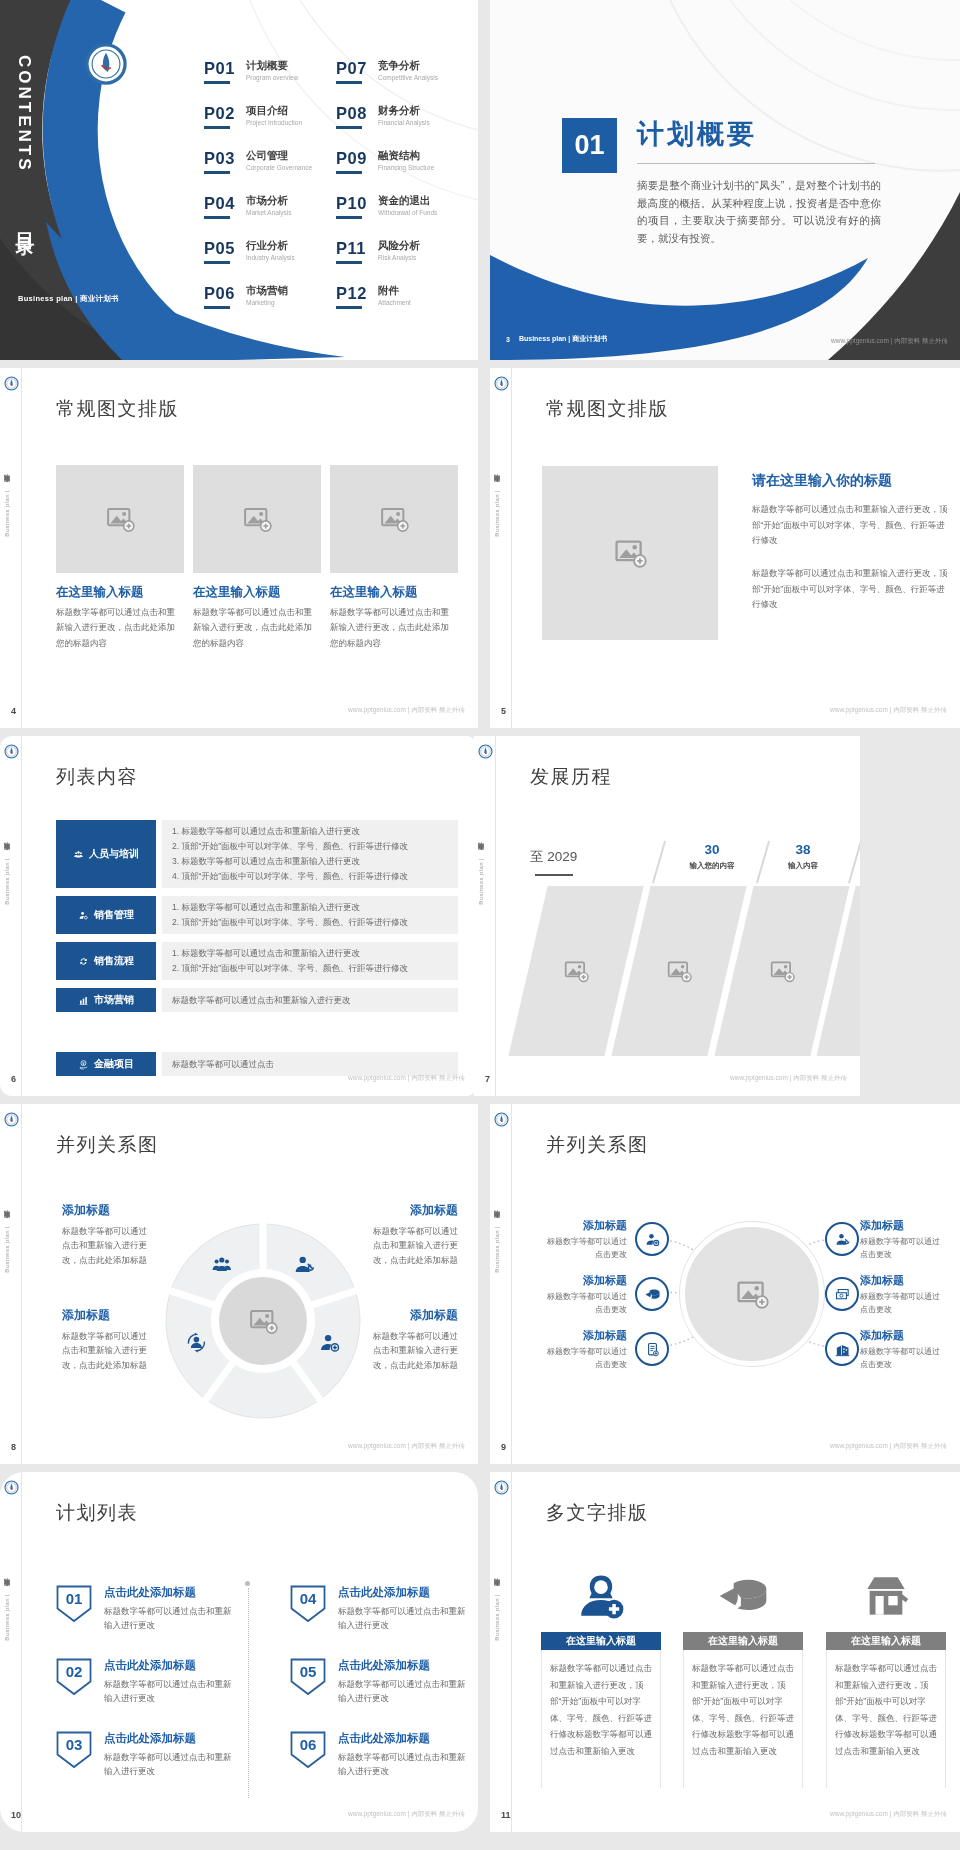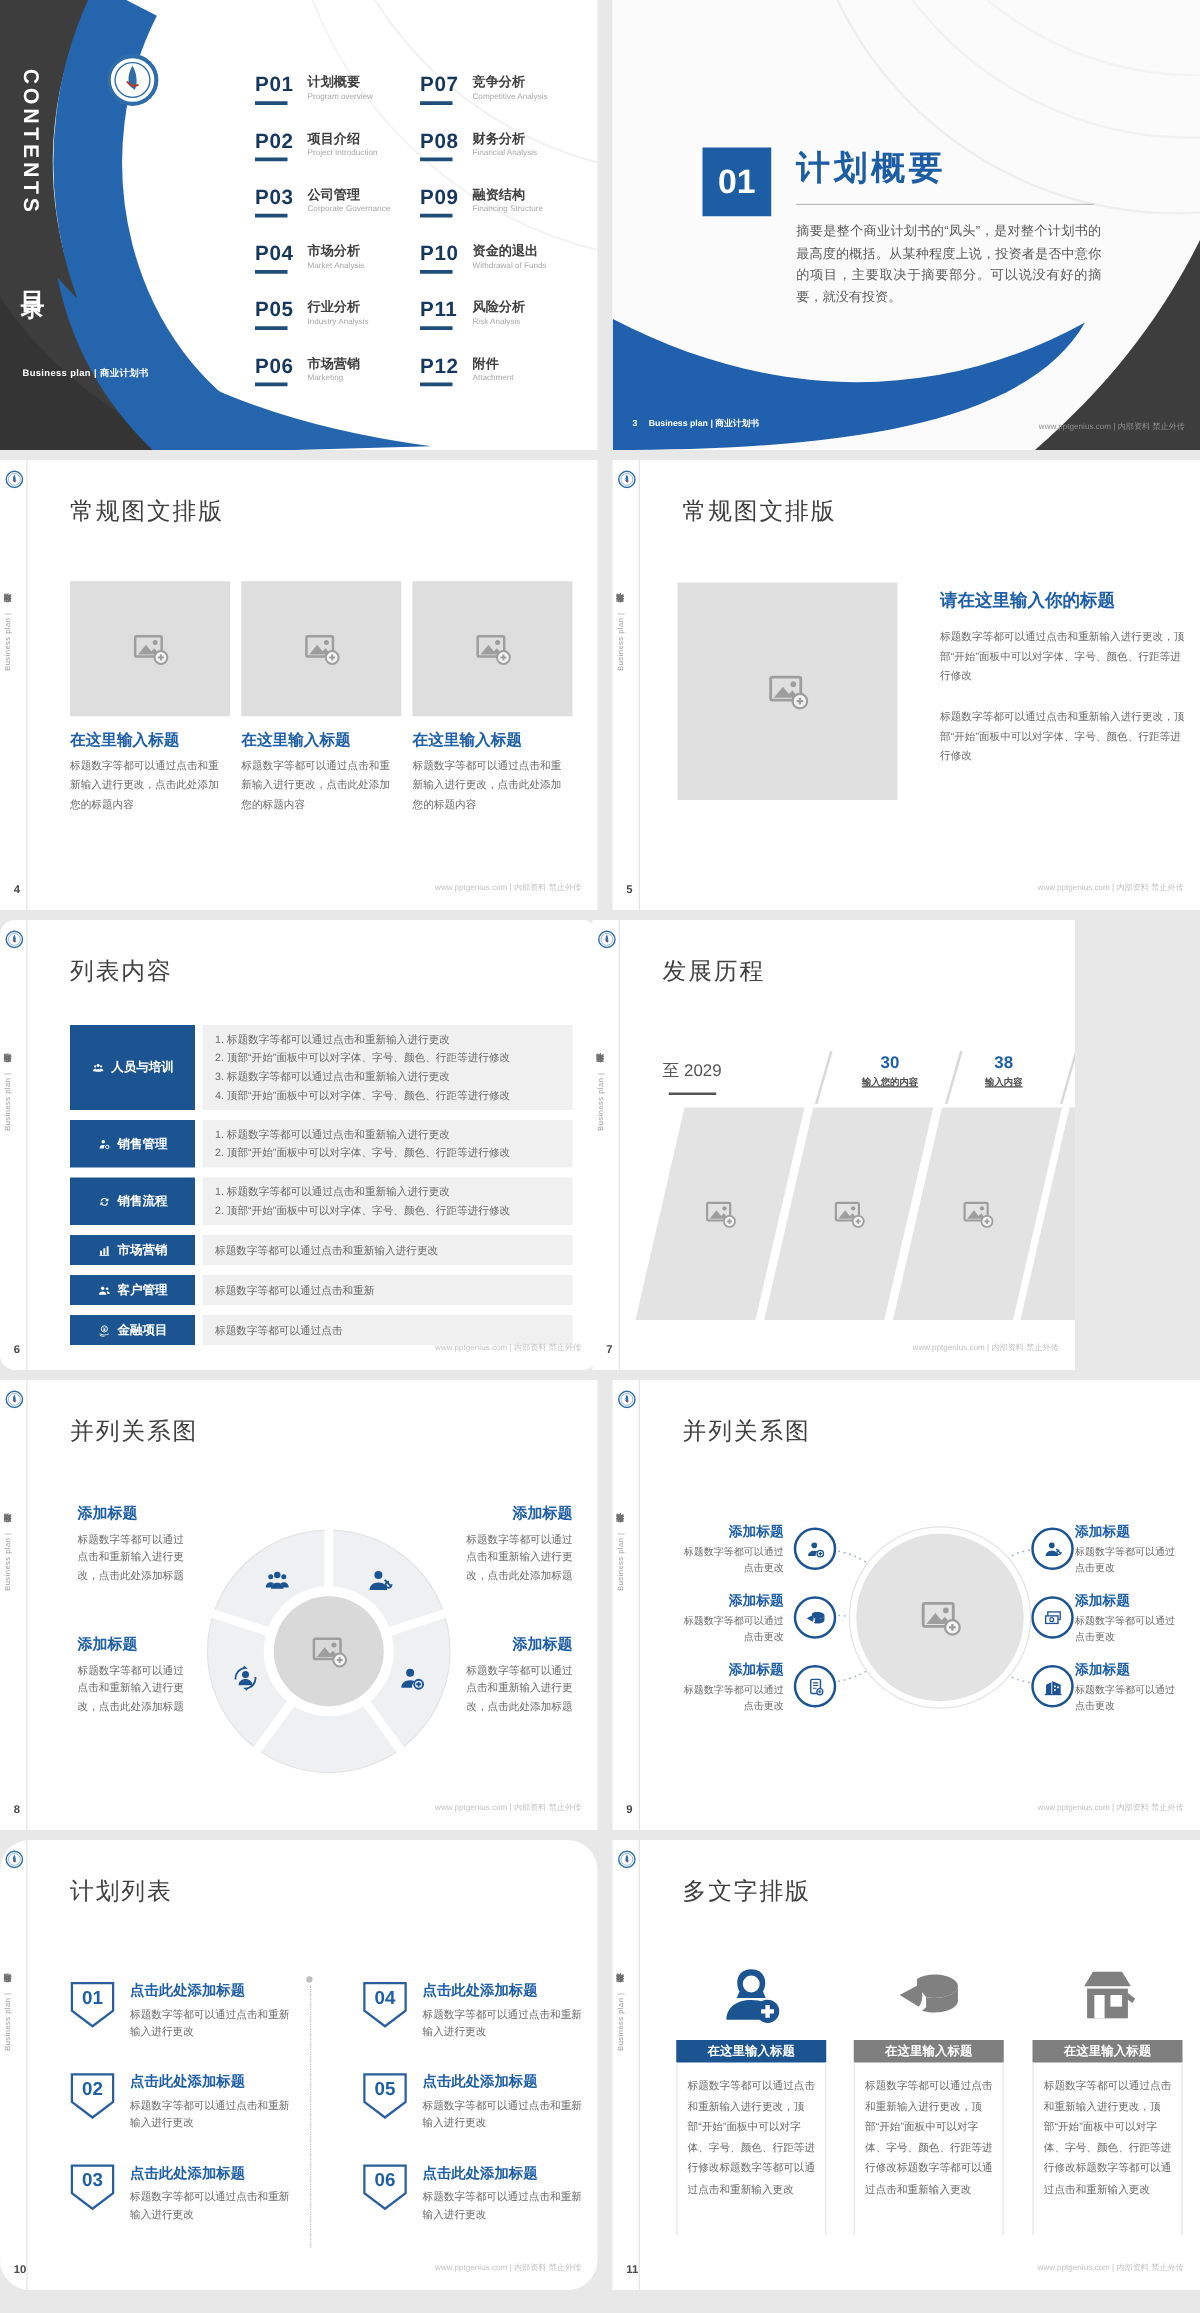--- a/index.html
+++ b/index.html
@@ -88,7 +88,7 @@
   .tl-dash{display:inline-block;width:38px;height:2px;background:#555;}
   .stat{position:absolute;top:106px;text-align:center;}
   .stat-v{font-size:13.5px;font-weight:bold;color:#1f5fa8;}
-  .stat-l{font-size:7.5px;font-weight:bold;color:#4a4a4a;margin-top:4px;text-decoration:underline;}
+  .stat-l{font-size:7.5px;font-weight:bold;color:#4a4a4a;margin-top:4px;}
   .slash{position:absolute;top:104px;width:1.5px;height:44px;background:#d8d8d8;transform:rotate(16deg);}
   .tl-panels{position:absolute;left:54px;top:150px;width:404px;height:170px;display:flex;gap:7px;}
   .tl-panel{flex:1;background:#e3e3e3;transform:skewX(-13deg);display:flex;align-items:center;justify-content:center;}

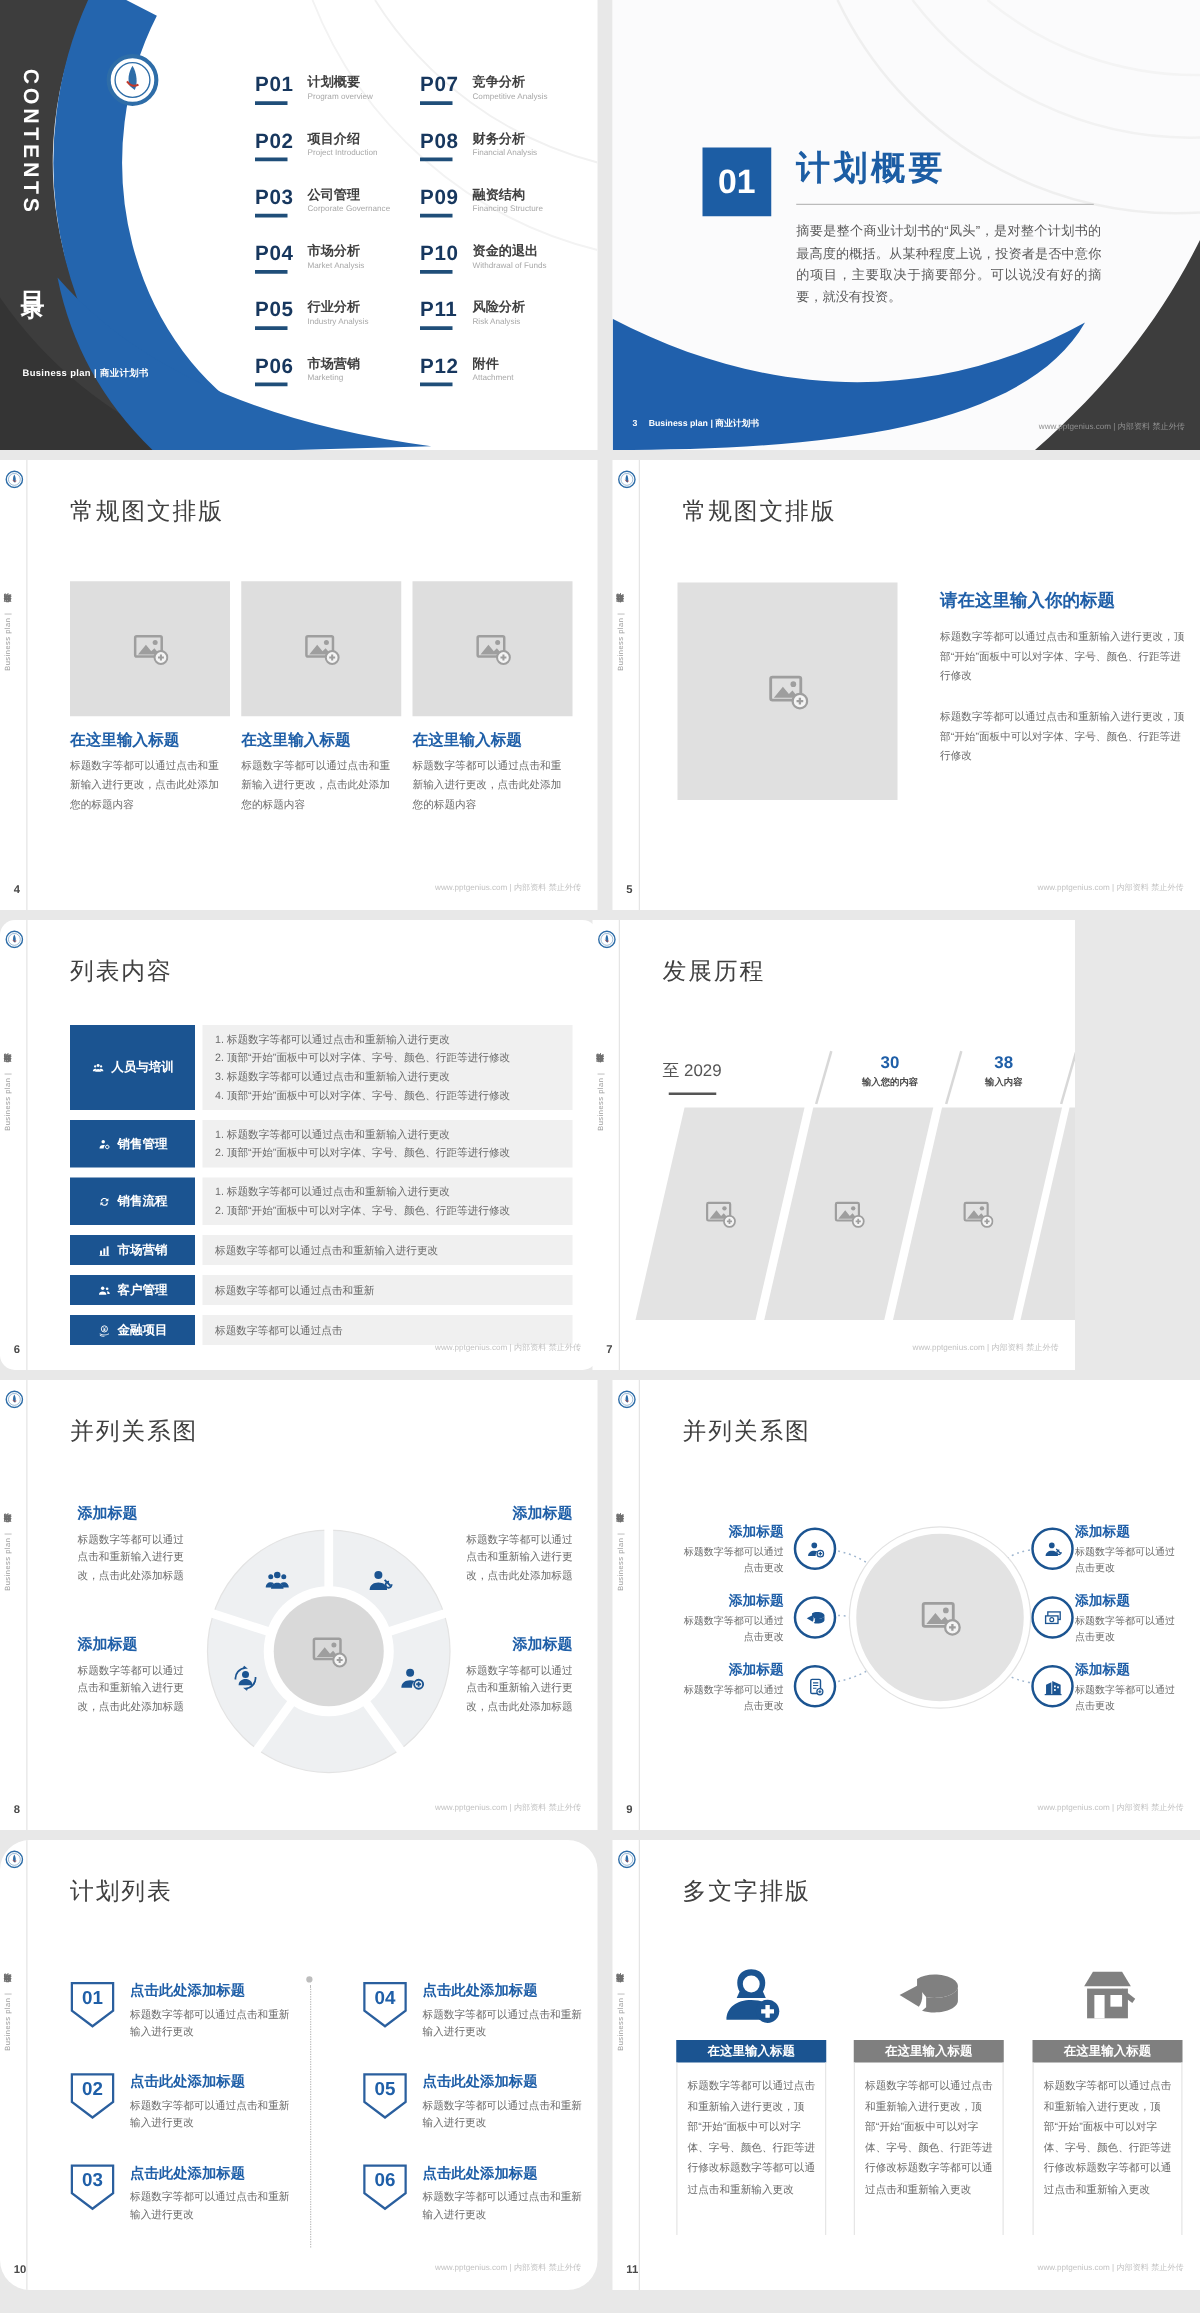--- a/index.html
+++ b/index.html
@@ -534,17 +534,6 @@
         </div>
       <div class="l-body">
         <div>标题数字等都可以通过点击和重新输入进行更改</div>
-      </div>
-    </div>
-    <div class="l-row" style="top:284px;height:24px">
-      <div class="l-tab">
-          <svg viewBox="0 0 24 24">
-            <use href="#sym-people"></use>
-          </svg>
-          <span>客户管理</span>
-        </div>
-      <div class="l-body">
-        <div>标题数字等都可以通过点击和重新</div>
       </div>
     </div>
     <div class="l-row" style="top:316px;height:24px">

